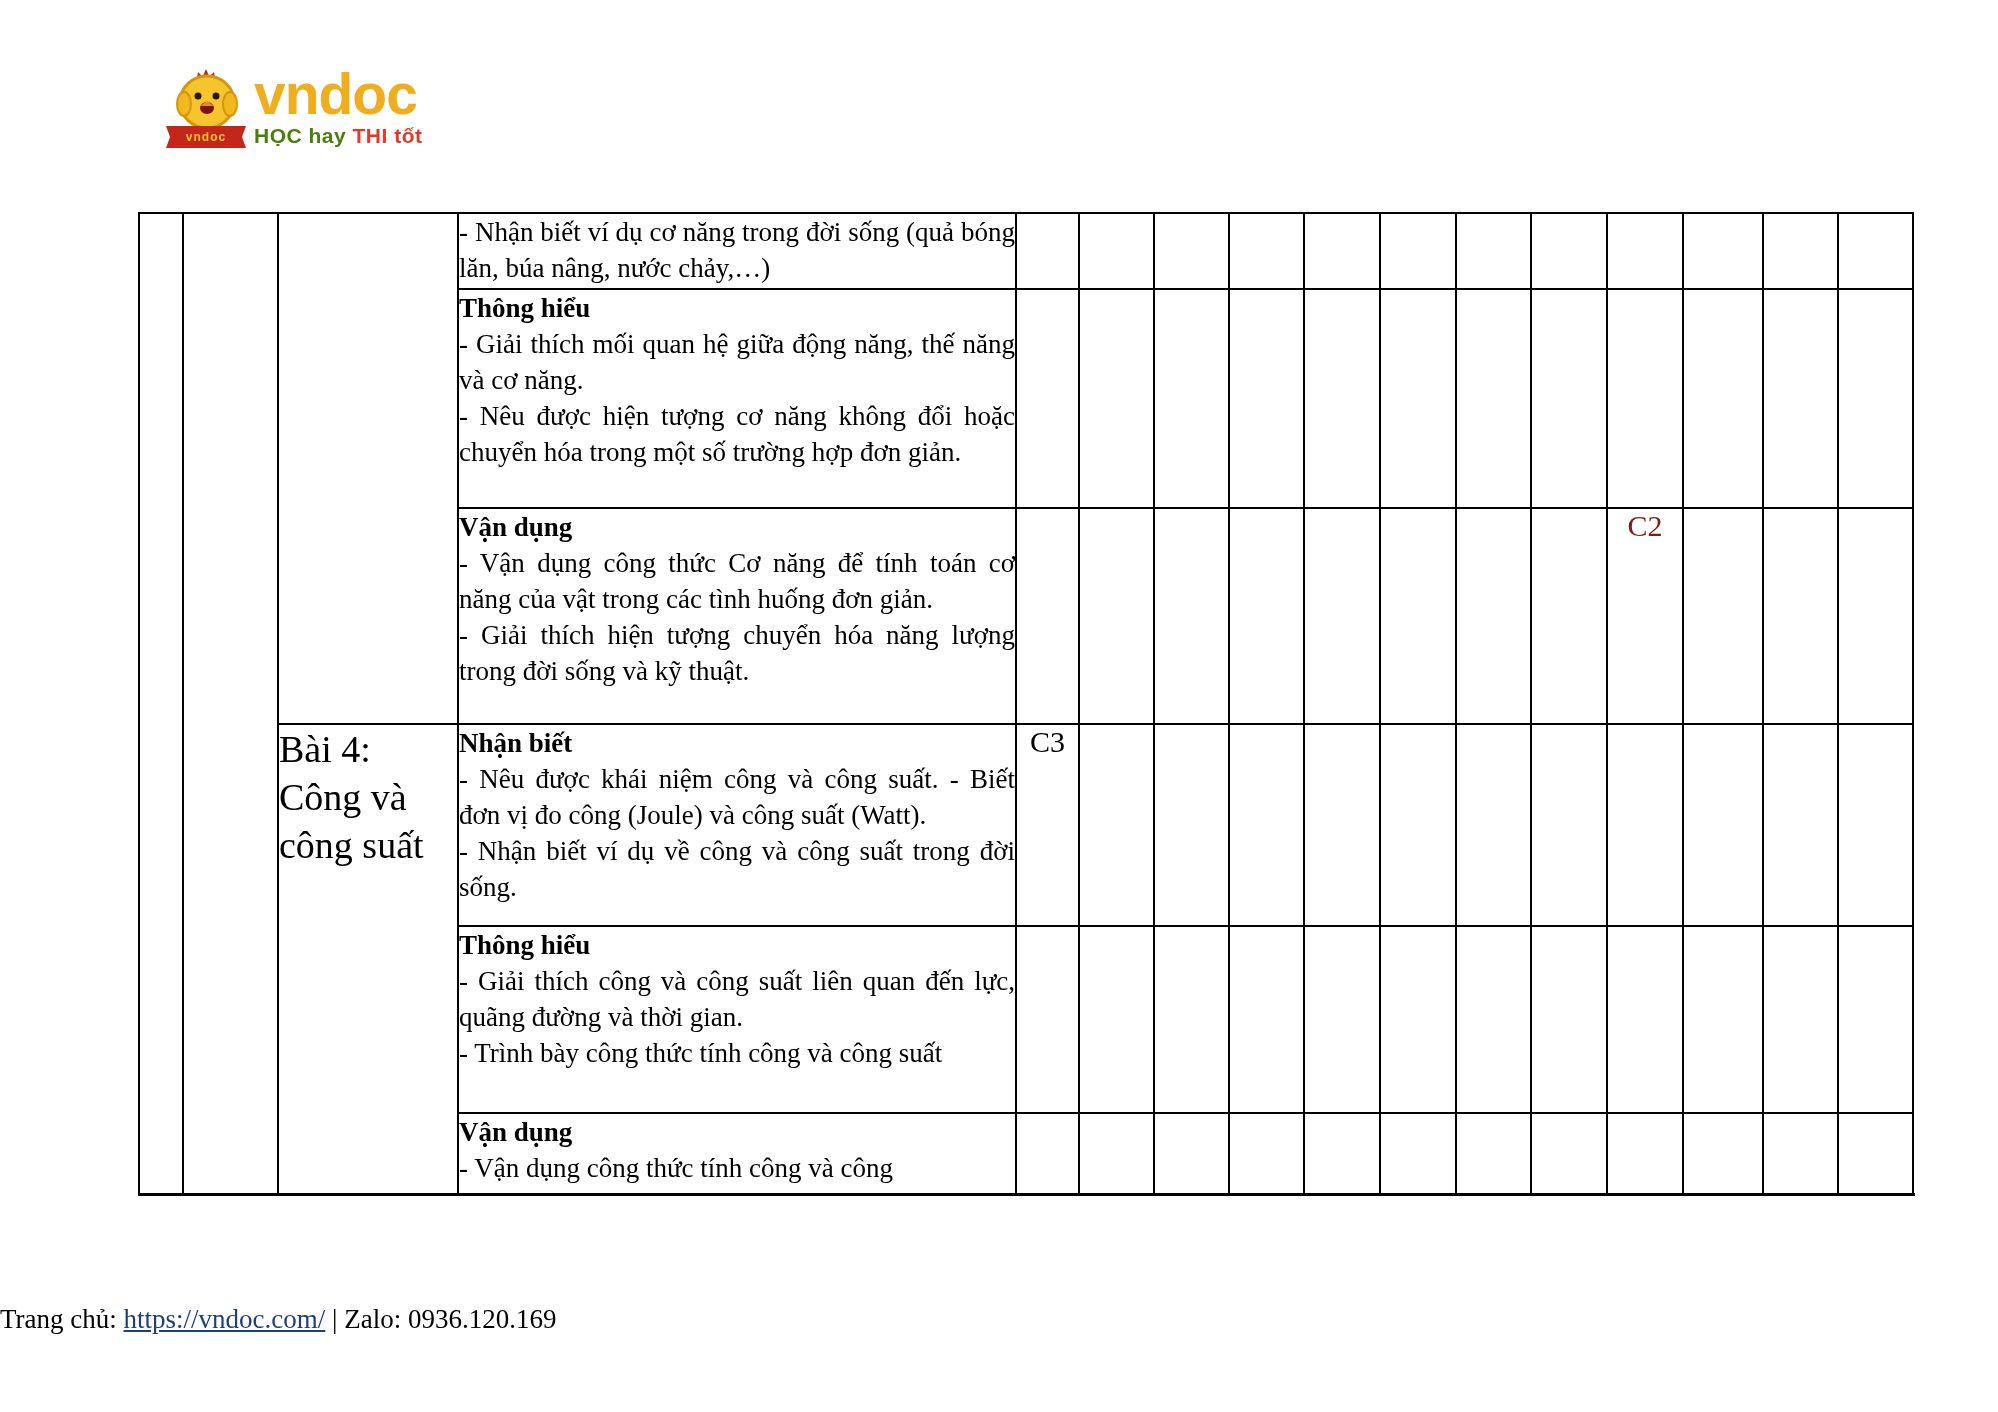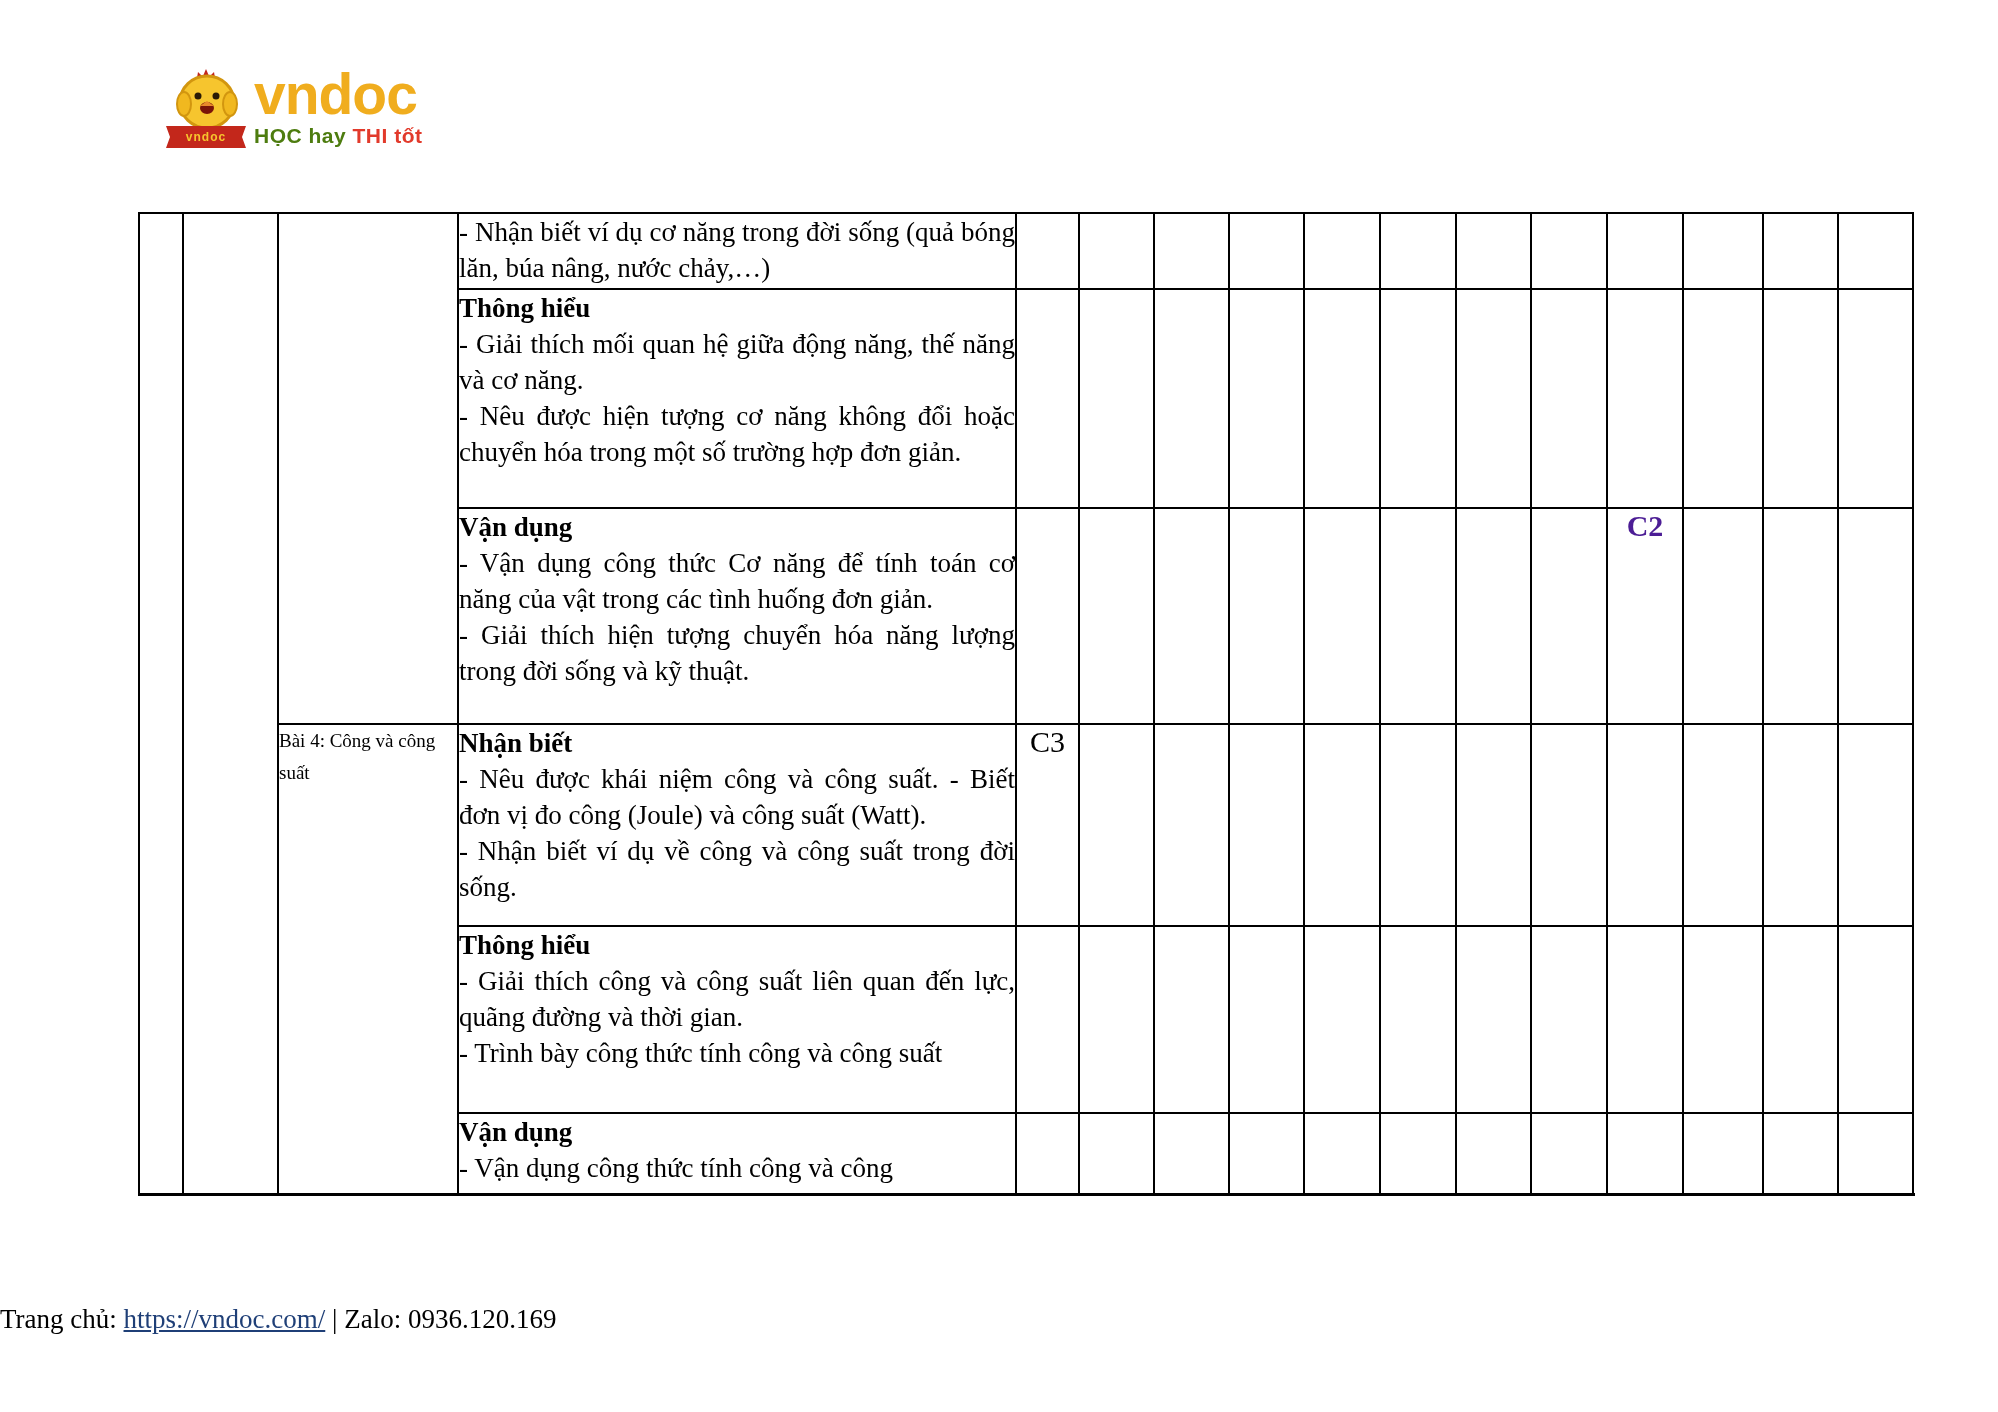--- a/index.html
+++ b/index.html
@@ -186,7 +186,7 @@
             <td class="n"></td>
             <td class="n"></td>
             <td class="n"></td>
-            <td class="n"><span style="color: #4c1d95; font-weight: bold;">C2</span></td>
+            <td class="n"><span style="color: #7f1d1d;">C2</span></td>
             <td class="n"></td>
             <td class="n"></td>
             <td class="n"></td>

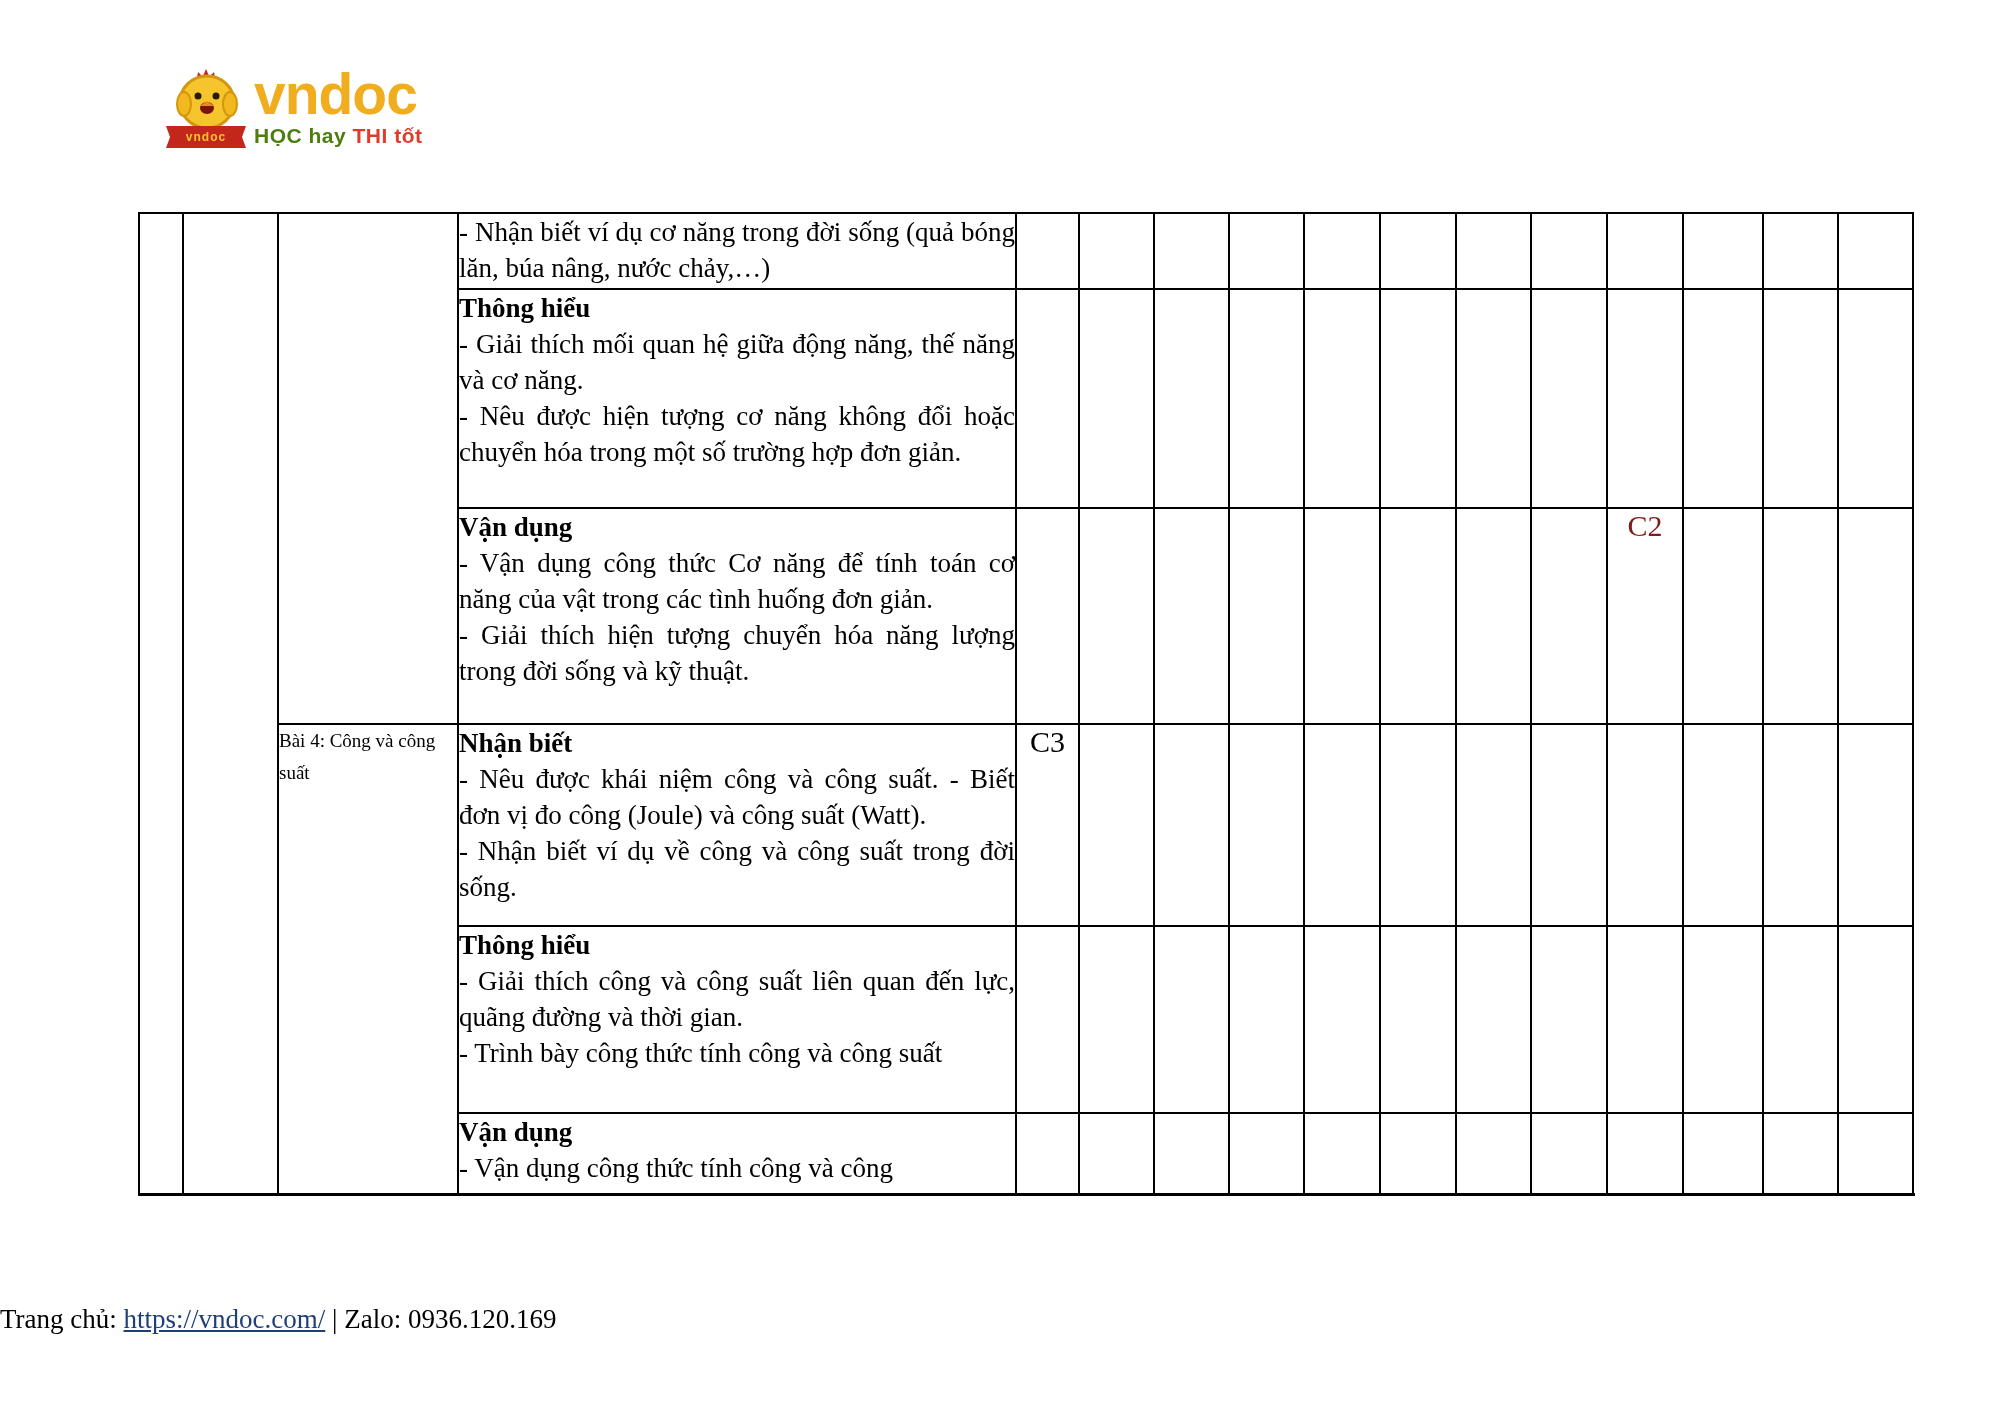--- a/index.html
+++ b/index.html
@@ -66,7 +66,7 @@
   td.lesson{
     vertical-align:middle;
     padding:0 4px 62px 9px;
-    font-size:19px;line-height:32px;
+    font-size:38px;line-height:48px;
   }
 
   

